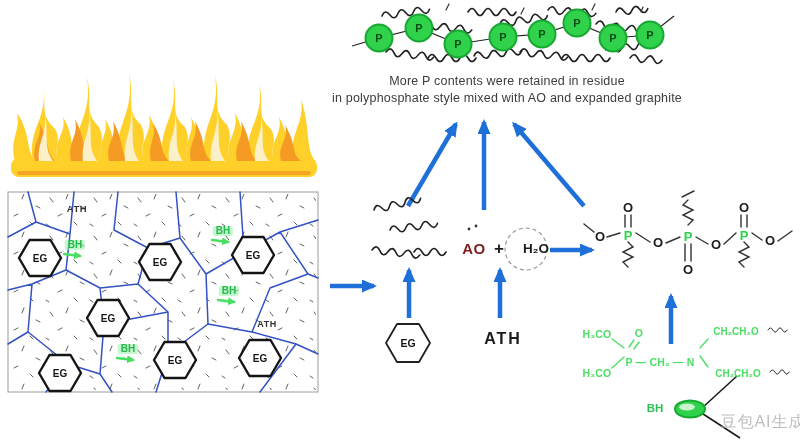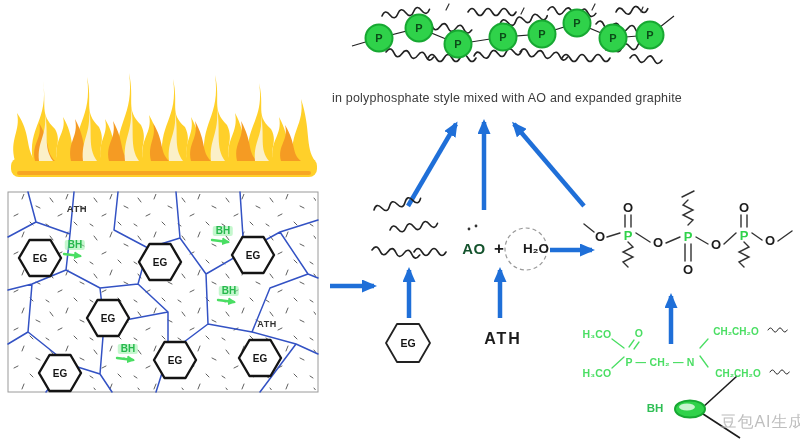--- a/index.html
+++ b/index.html
@@ -215,6 +215,7 @@
 </svg>
 
 
+<span class="lbl cap" style="left:507px;top:81px;">More P contents were retained in residue</span>
 <span class="lbl cap" style="left:507px;top:98px;">in polyphosphate style mixed with AO and expanded graphite</span>
 
 <span class="lbl athbox" style="left:77px;top:209px;">ATH</span>

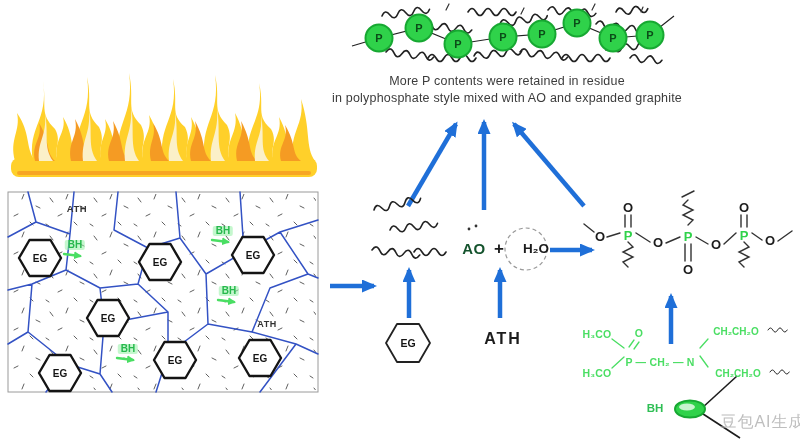--- a/index.html
+++ b/index.html
@@ -8,7 +8,7 @@
   svg text{font-family:"Liberation Sans",sans-serif;}
   .lbl{position:absolute;transform:translate(-50%,-50%);white-space:nowrap;line-height:1;}
   .cap{font-size:12.5px;color:#3c3c3c;letter-spacing:.2px;}
-  .ao{font-size:15px;color:#14532d;font-weight:600;letter-spacing:.5px;}
+  .ao{font-size:15px;color:#7f1d1d;font-weight:600;letter-spacing:.5px;}
   .plus{font-size:17px;color:#1c1c1c;font-weight:600;}
   .h2o{font-size:13.5px;color:#1c1c1c;font-weight:600;}
   .athmid{font-size:16px;color:#1c1c1c;font-weight:600;letter-spacing:2px;}

